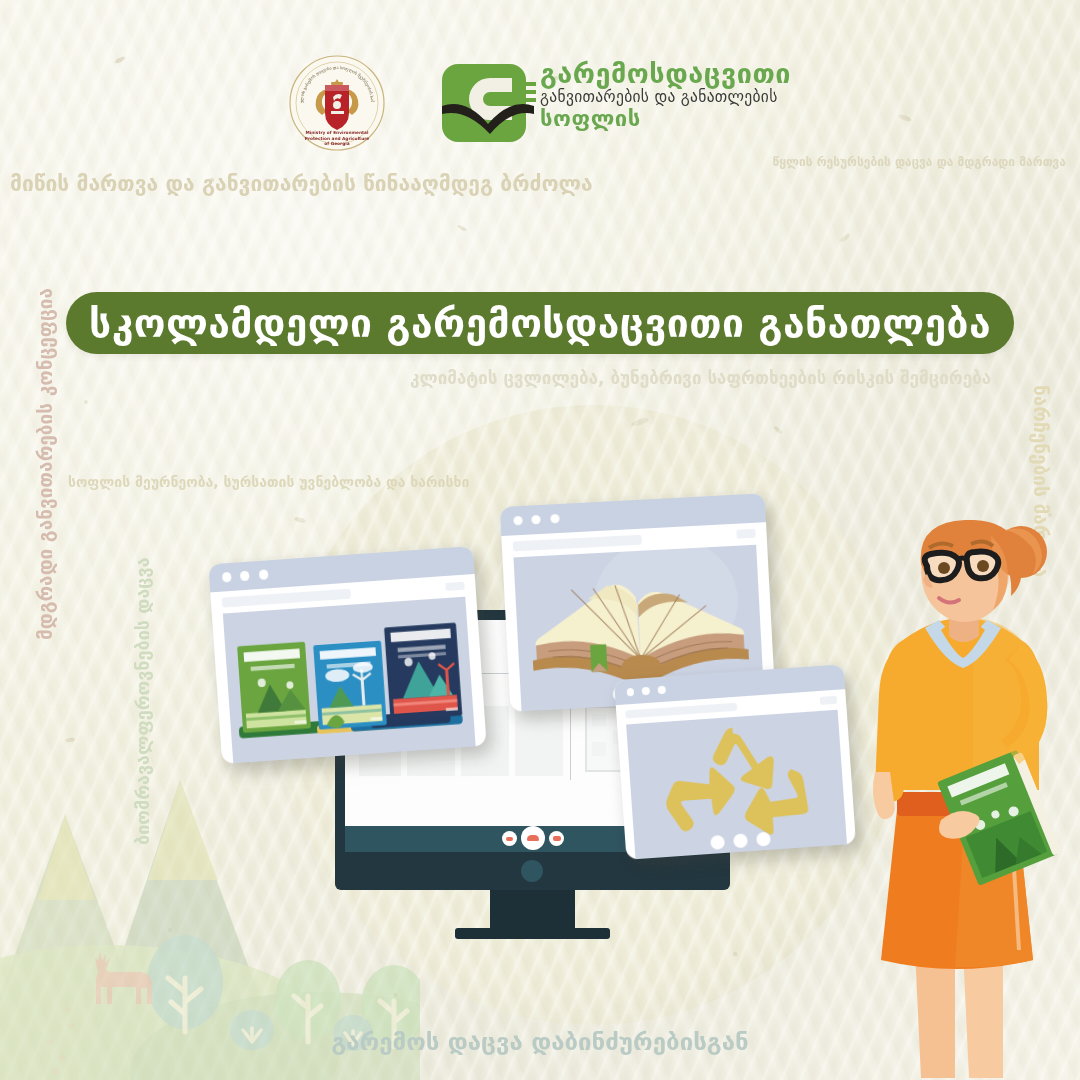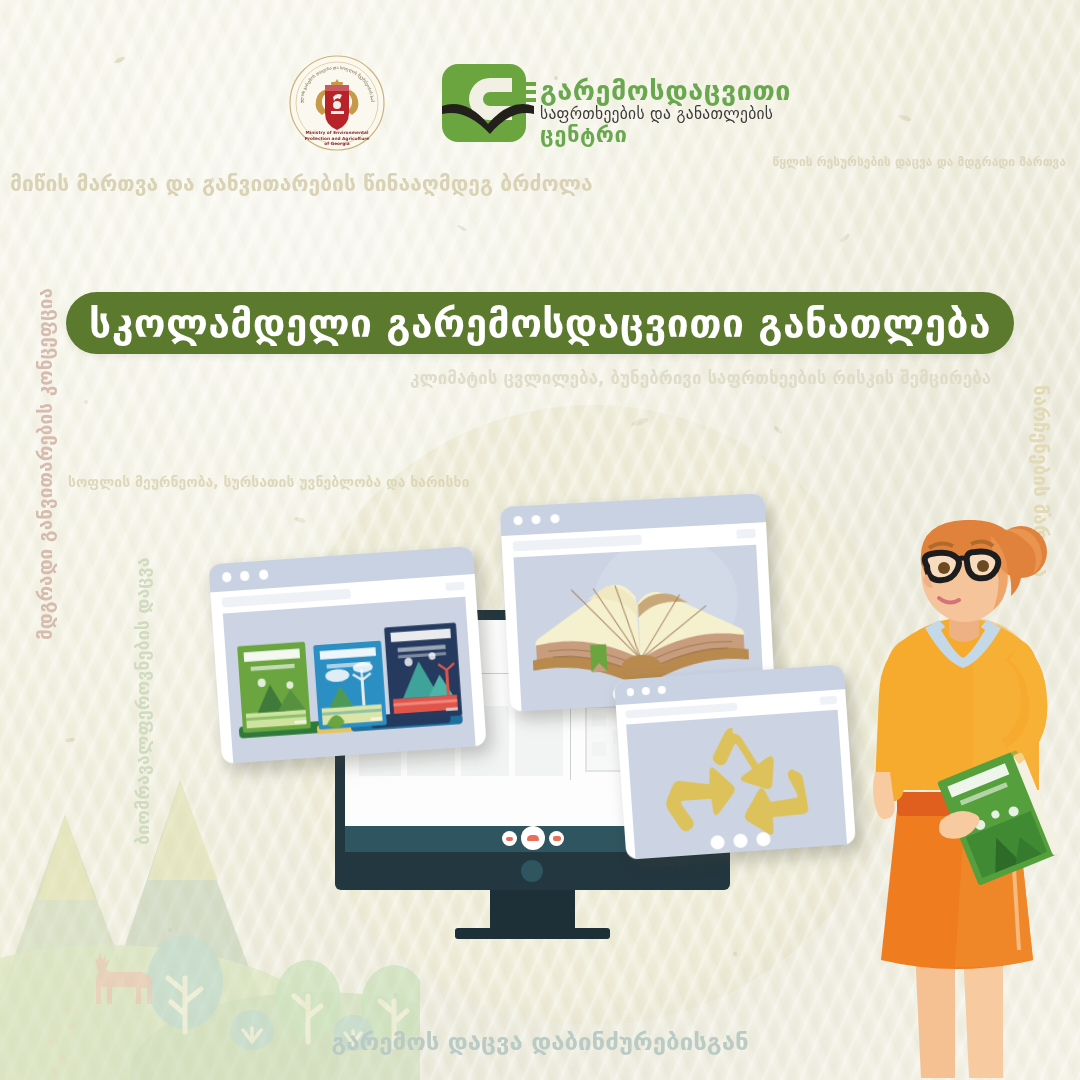--- a/index.html
+++ b/index.html
@@ -45,7 +45,7 @@
   
   .header { position:absolute; left:0; top:48px; width:1080px; height:110px; display:flex; align-items:center; justify-content:center; gap:55px; }
   .emblem { width:96px; height:96px; position:relative; }
-  .center-logo { display:flex; align-items:flex-end; gap:0; }
+  .center-logo { display:flex; align-items:flex-start; gap:0; }
   .center-mark { width:100px; height:86px; position:relative; }
   .center-text { display:flex; flex-direction:column; line-height:1.0; }
   .ct1 { font-size:27px; color:#6aa84f; letter-spacing:.5px; font-weight:700; }

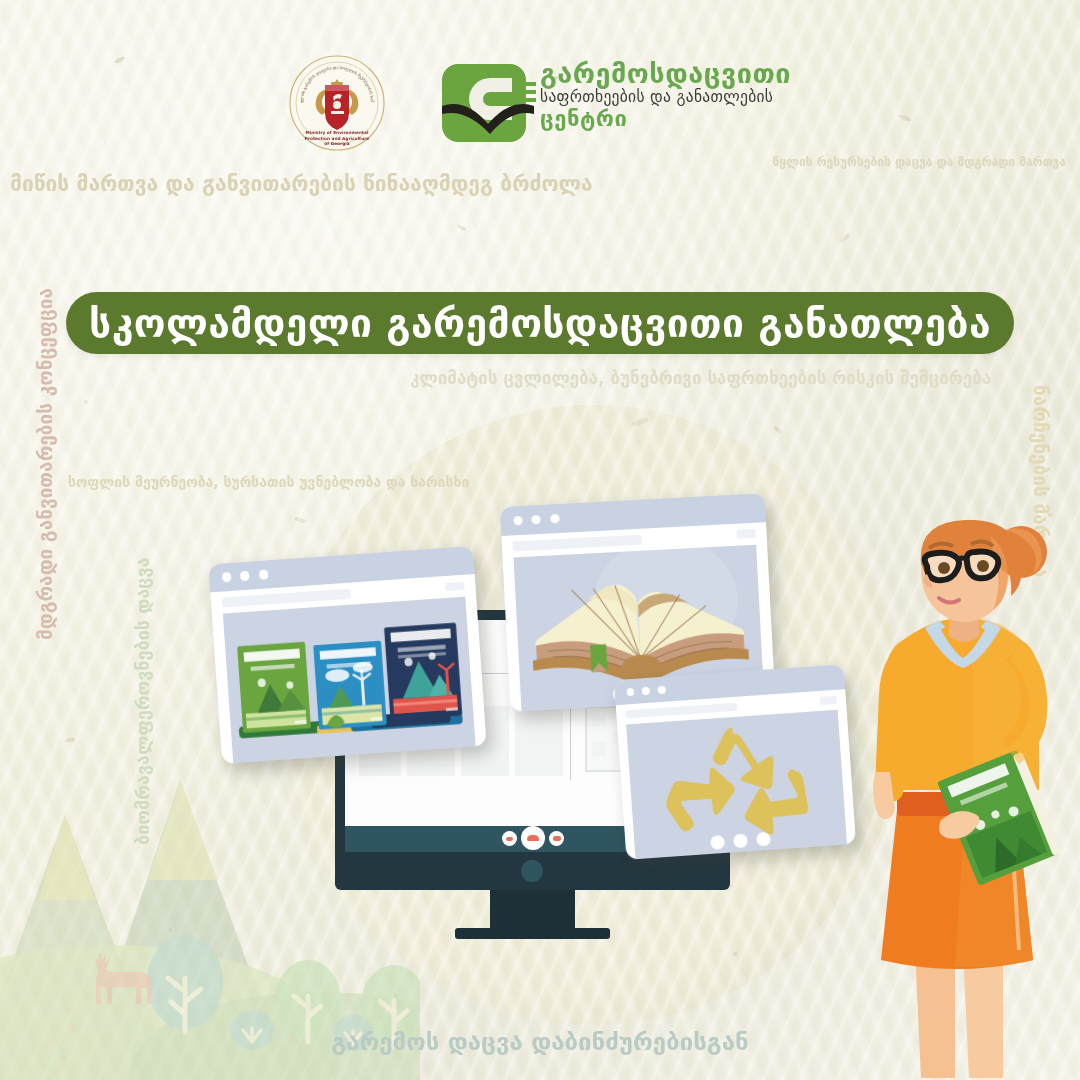--- a/index.html
+++ b/index.html
@@ -230,7 +230,7 @@
       </div>
       <div class="center-text">
         <span class="ct1">გარემოსდაცვითი</span>
-        <span class="ct2">საფრთხეების და განათლების</span>
+        <span class="ct2">განვითარების და განათლების</span>
         <span class="ct3">ცენტრი</span>
       </div>
     </div>

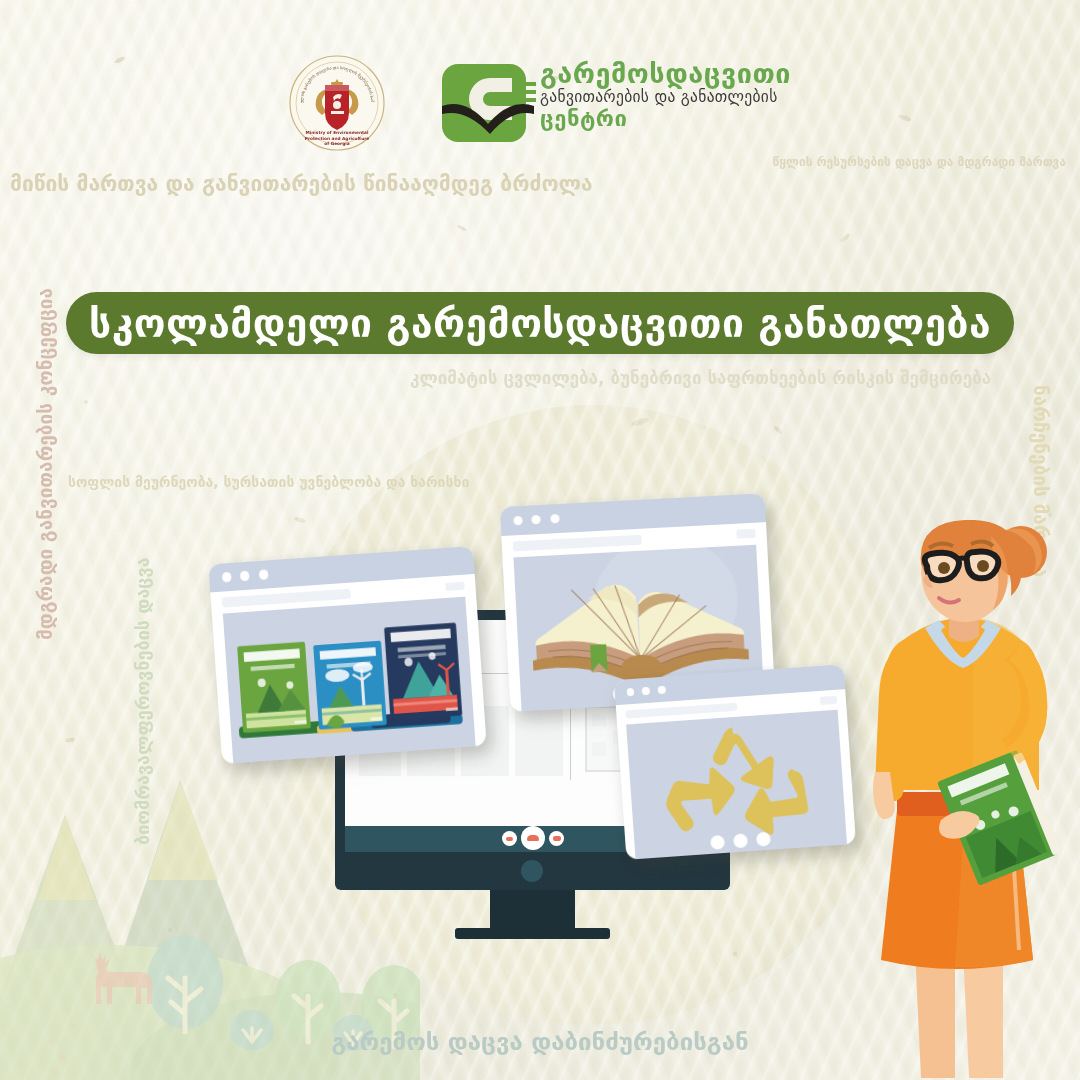--- a/index.html
+++ b/index.html
@@ -231,7 +231,7 @@
       <div class="center-text">
         <span class="ct1">გარემოსდაცვითი</span>
         <span class="ct2">განვითარების და განათლების</span>
-        <span class="ct3">ცენტრი</span>
+        <span class="ct3">სოფლის</span>
       </div>
     </div>
   </div>

